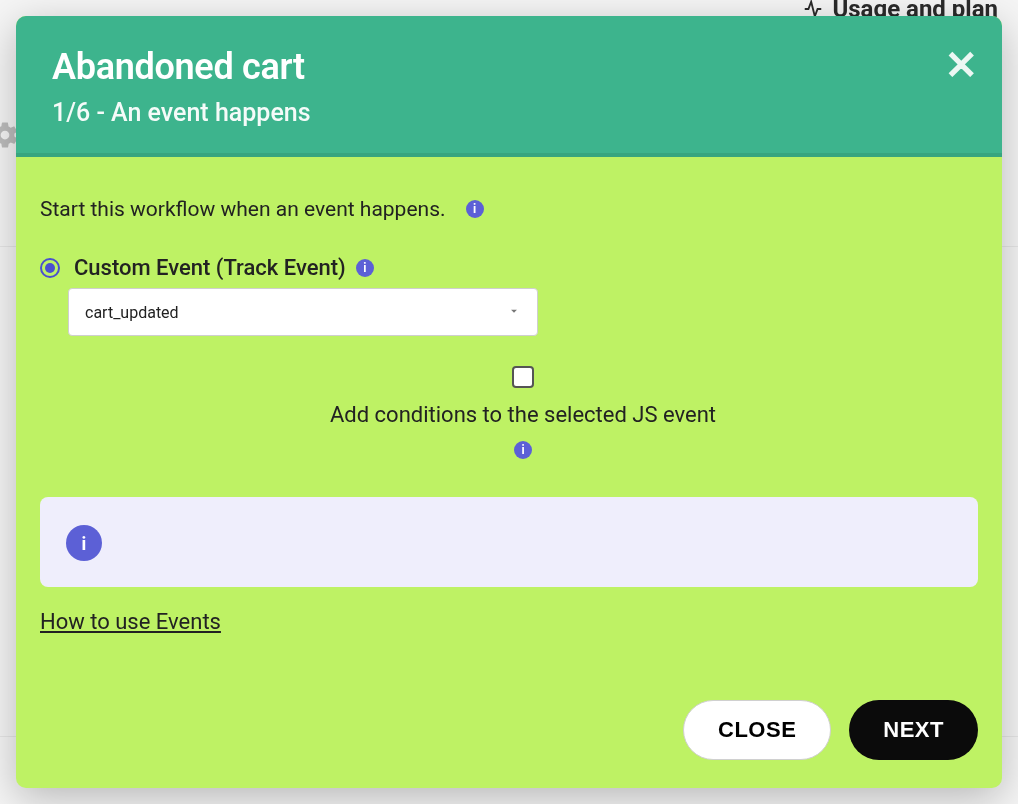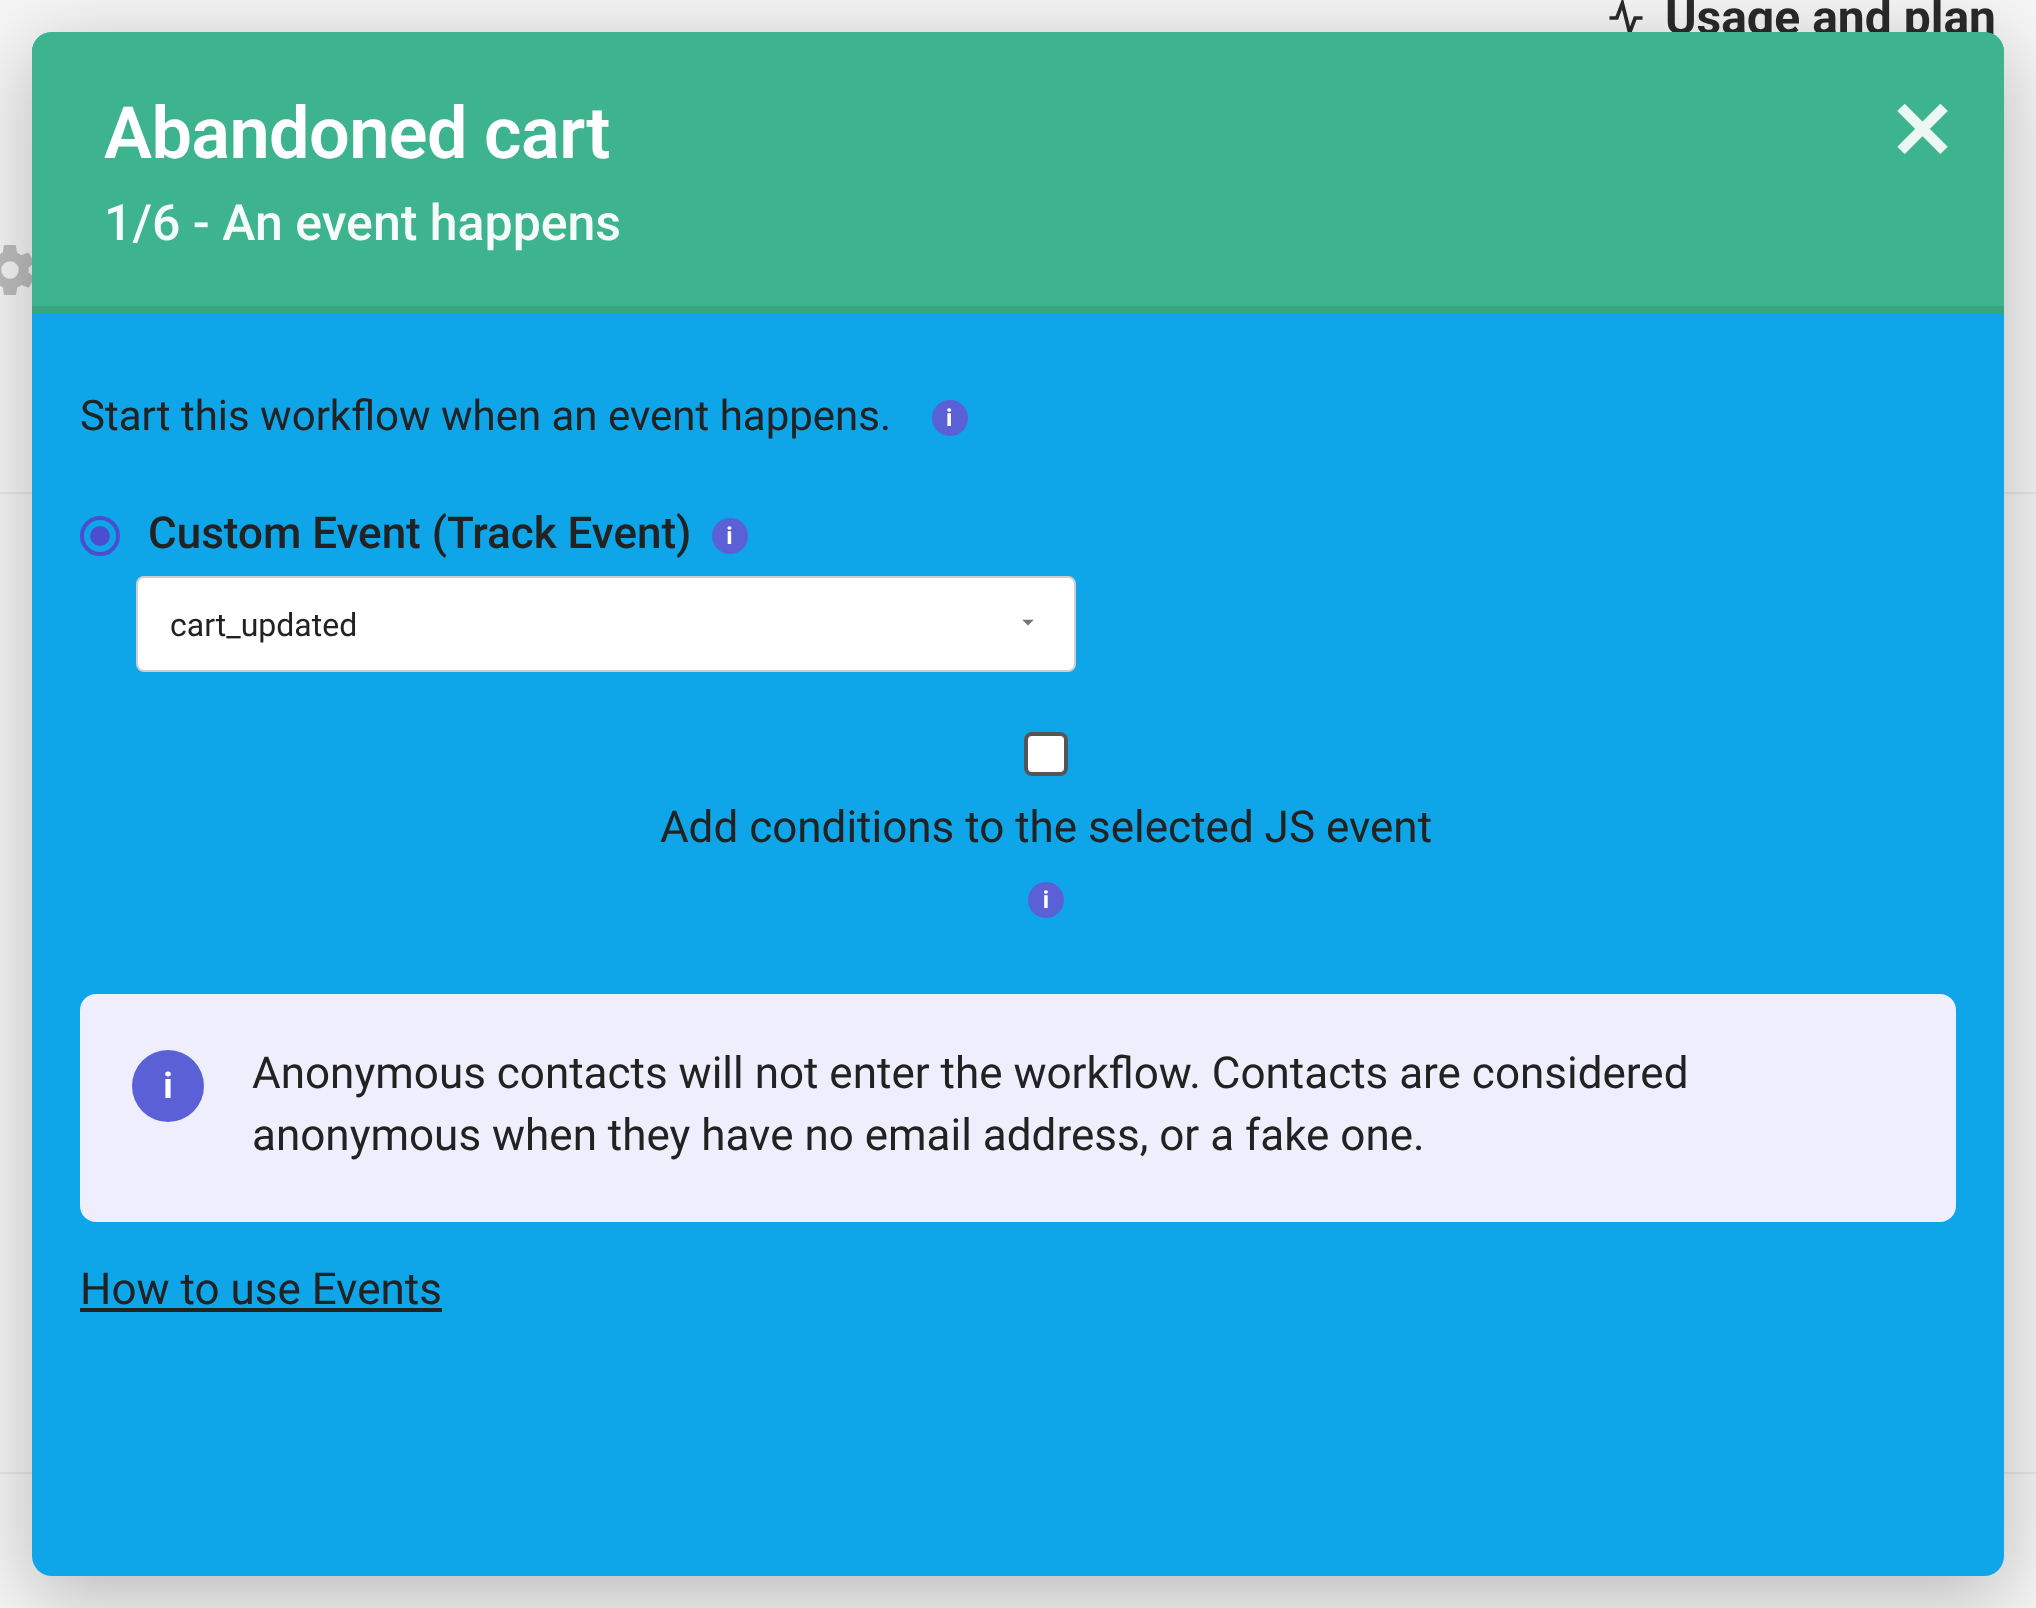--- a/index.html
+++ b/index.html
@@ -36,7 +36,7 @@
     top: 16px;
     width: 986px;
     height: 772px;
-    background: #0ea5e9;
+    background: #bef264;
     border-radius: 10px;
     box-shadow: 0 10px 40px rgba(0,0,0,0.25);
     overflow: hidden;

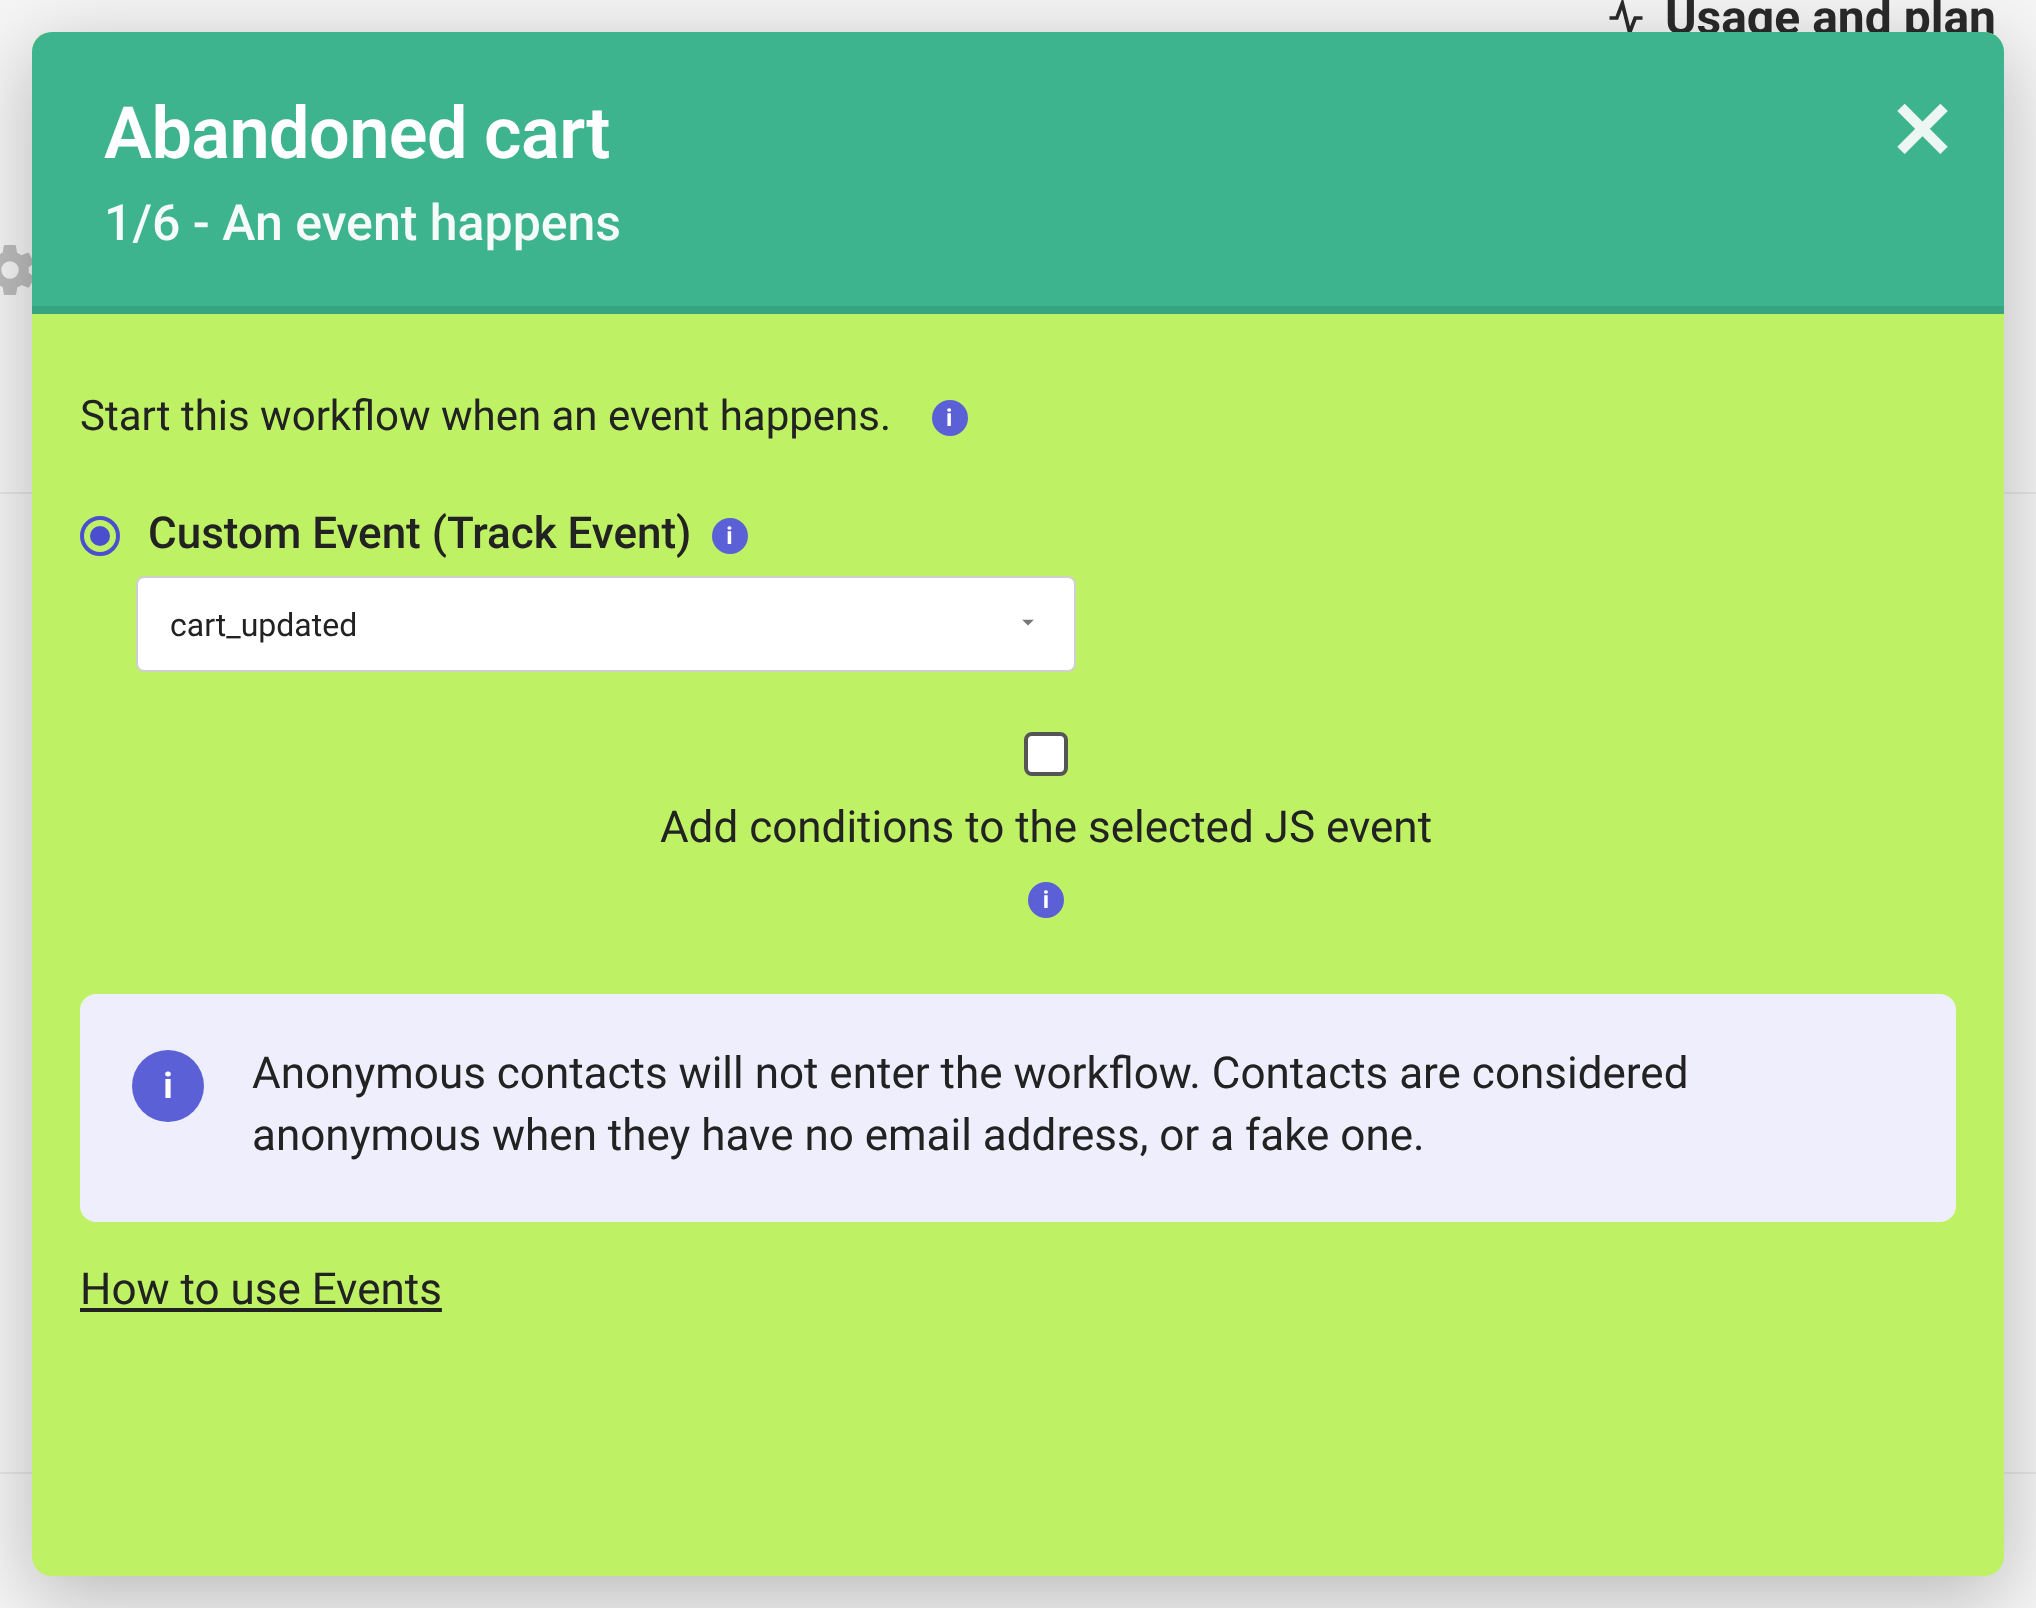--- a/index.html
+++ b/index.html
@@ -242,7 +242,6 @@
 
     <div class="notice-box">
       <div class="notice-icon">i</div>
-      <div class="notice-text">Anonymous contacts will not enter the workflow. Contacts are considered anonymous when they have no email address, or a fake one.</div>
     </div>
 
     <div class="howto-link">

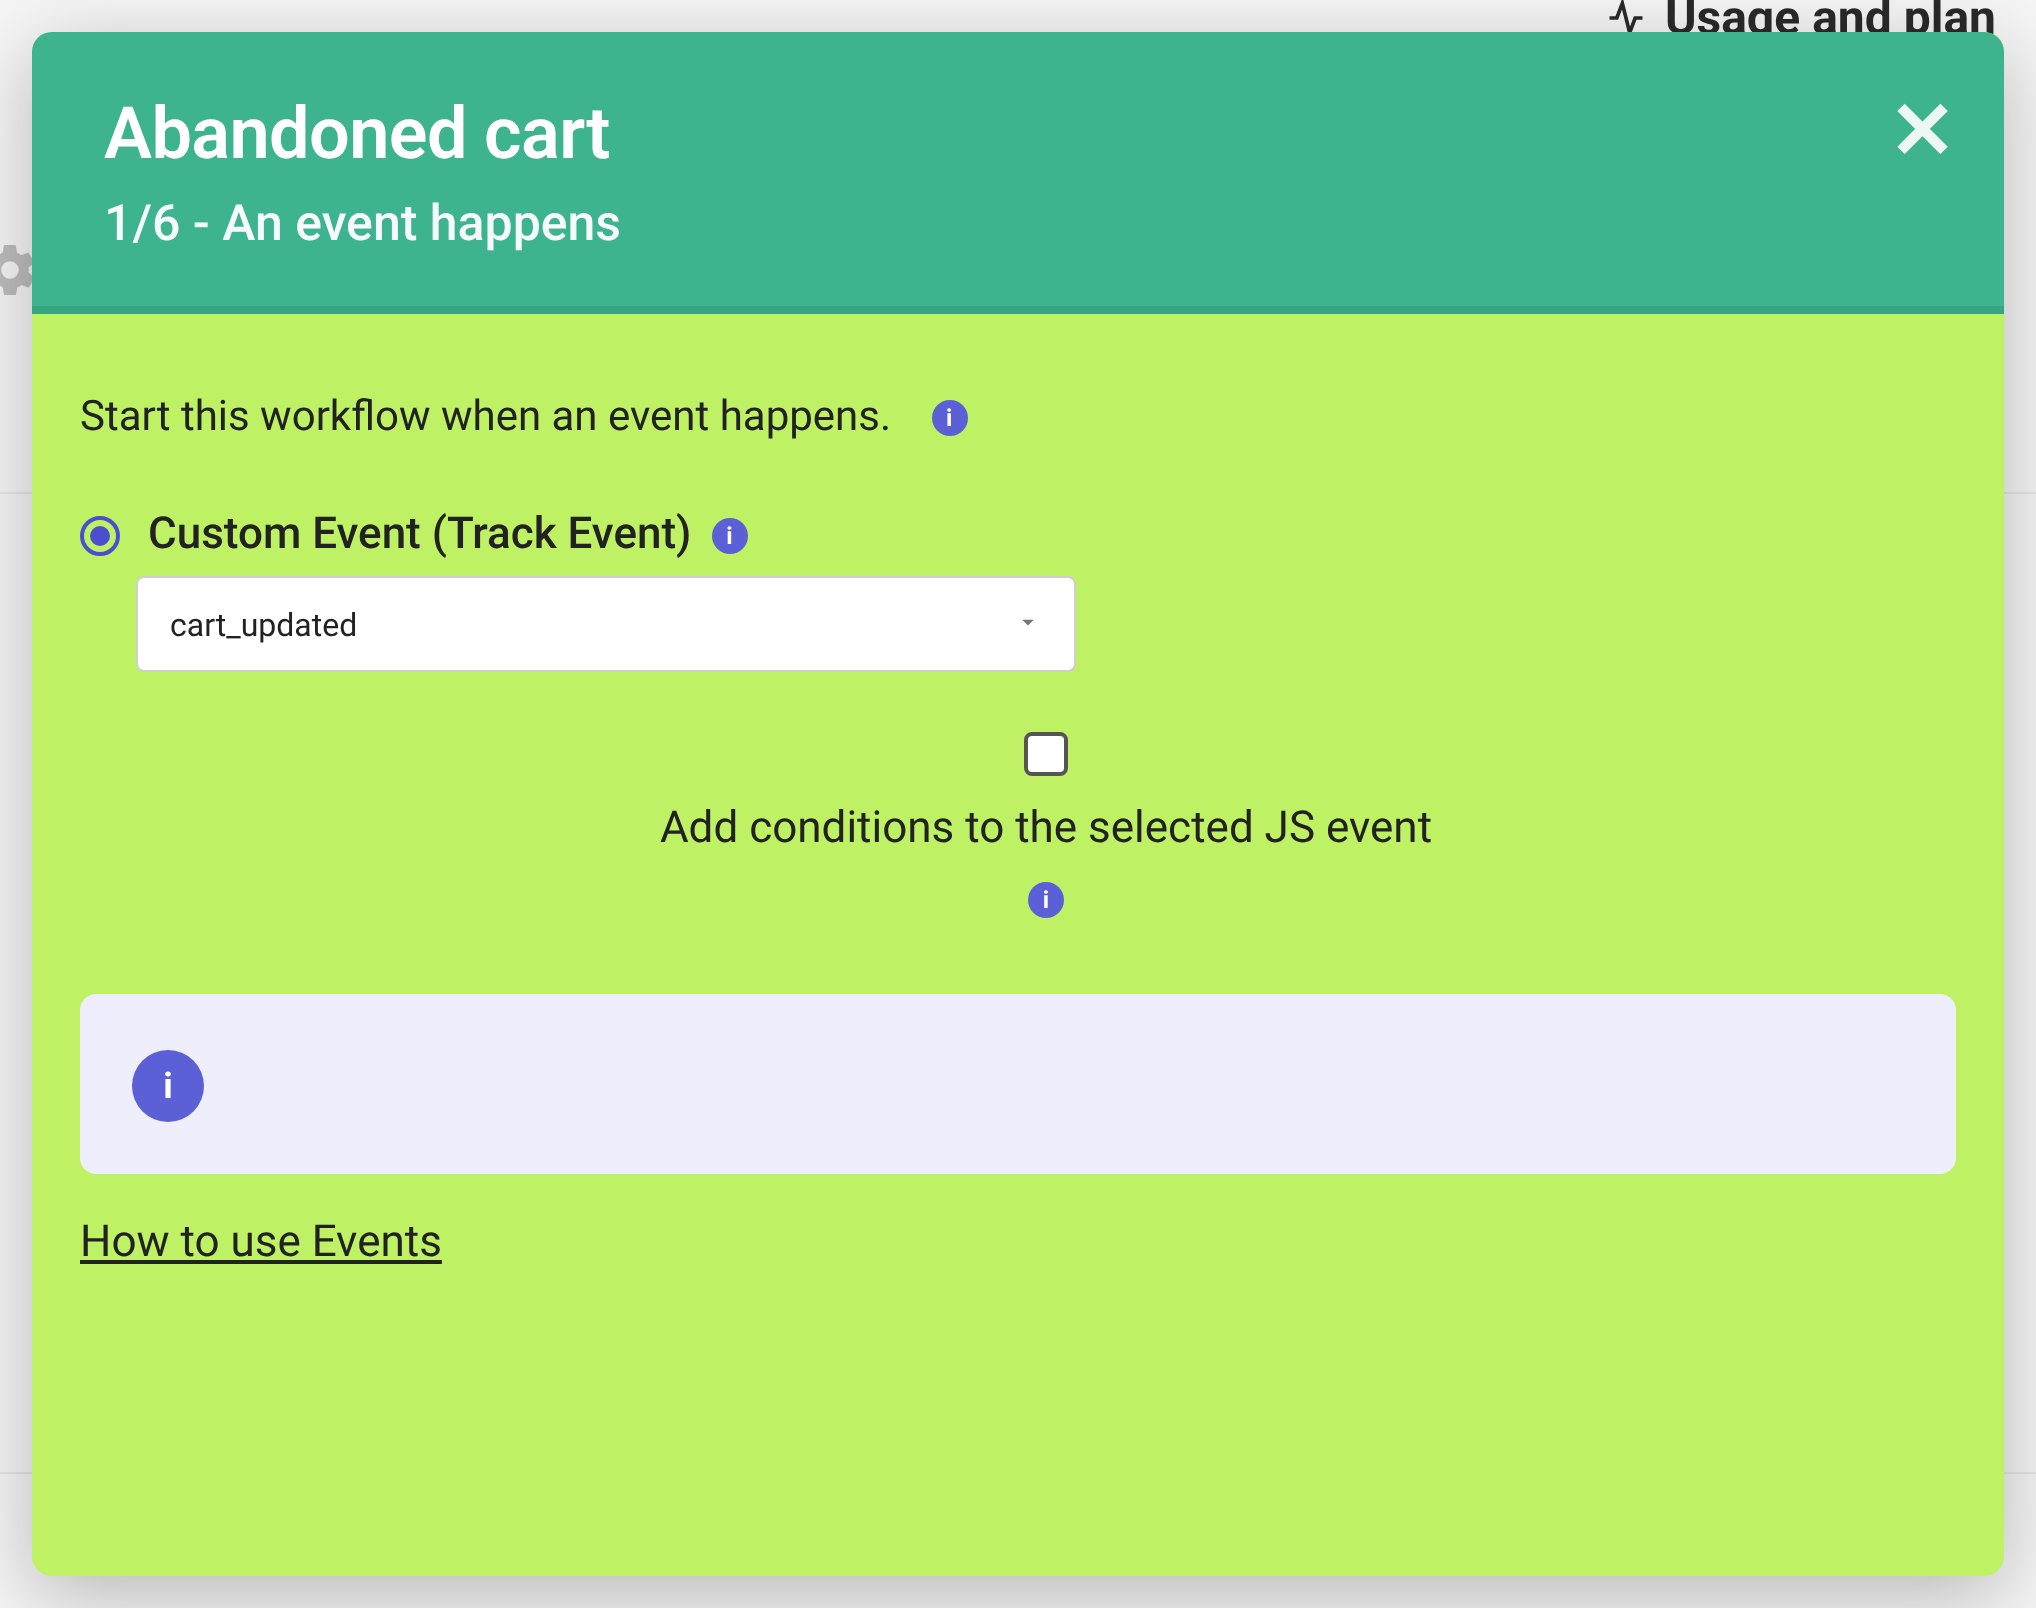--- a/index.html
+++ b/index.html
@@ -249,6 +249,10 @@
     </div>
   </div>
 
+  <div class="modal-footer">
+    <button class="btn btn-close">CLOSE</button>
+    <button class="btn btn-next">NEXT</button>
+  </div>
 </div>
 
 </body></html>

